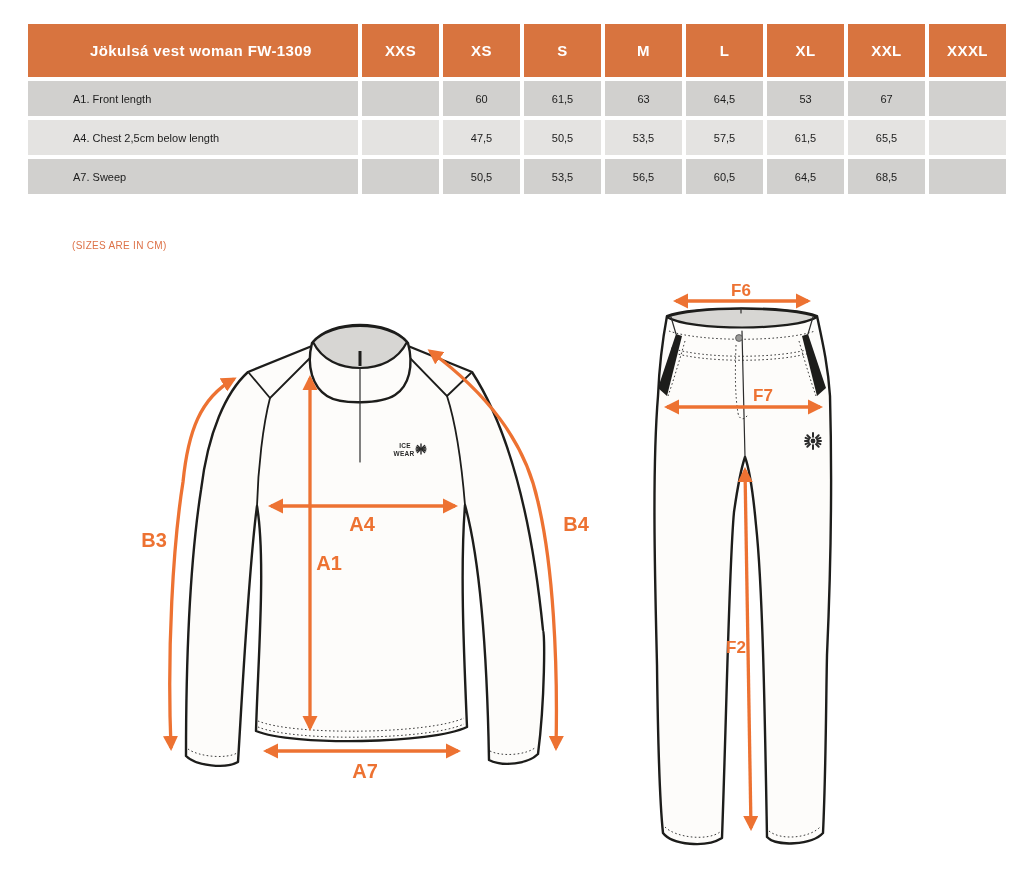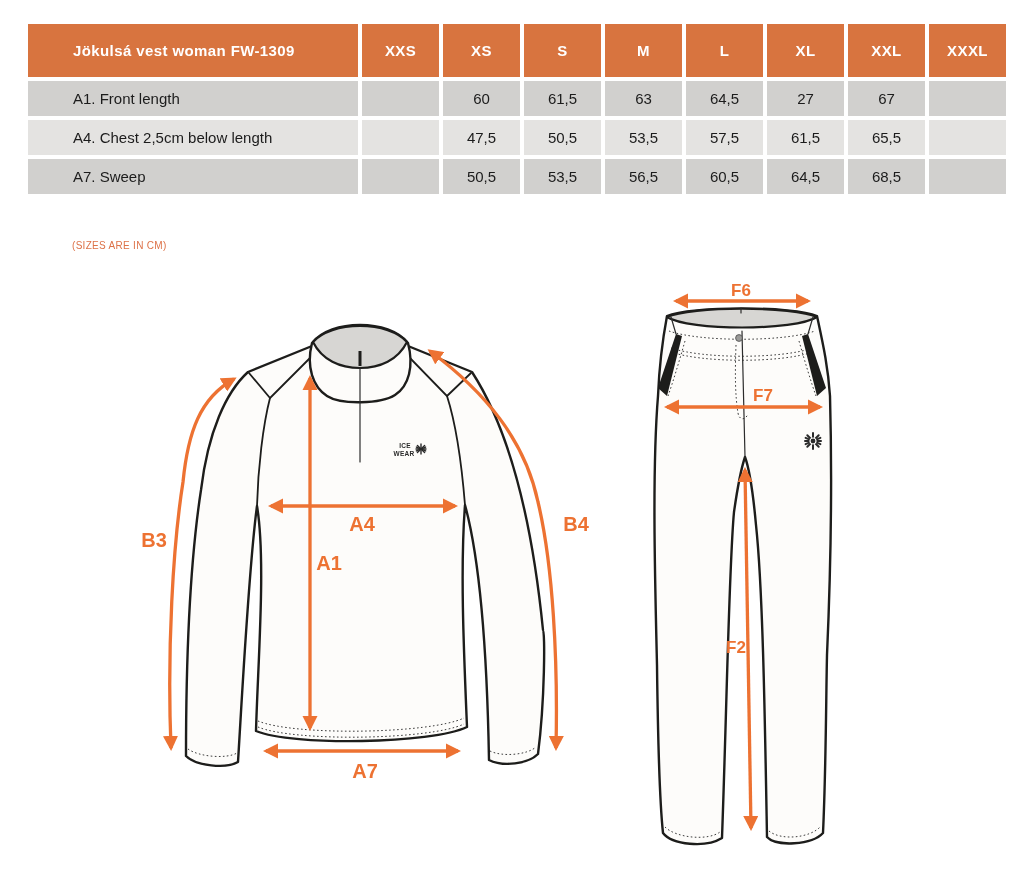--- a/index.html
+++ b/index.html
@@ -21,7 +21,7 @@
   table.size-table{border-collapse:separate;border-spacing:4px;table-layout:fixed;width:986px;}
   .size-table th,.size-table td{overflow:hidden;white-space:nowrap;}
   .size-table th{height:51px;background:var(--header-orange);color:#fff;font-size:15px;font-weight:bold;letter-spacing:.4px;}
-  .size-table th.label-cell{text-align:left;padding-left:45px;}
+  .size-table th.label-cell{text-align:left;padding-left:62px;}
   .size-table td{height:33px;font-size:15px;color:#1c1c1c;text-align:center;}
   .size-table td.label-cell{text-align:left;padding-left:45px;}
   tr.row-dark td{background:var(--row-dark);}

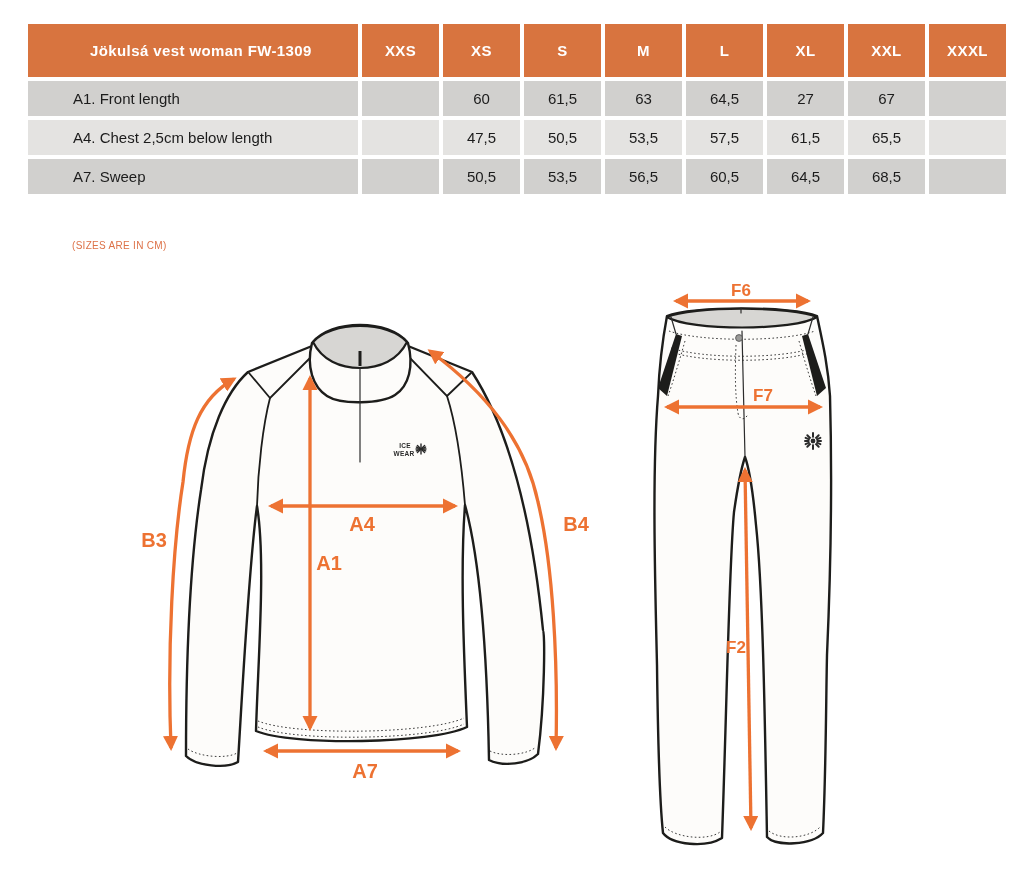--- a/index.html
+++ b/index.html
@@ -22,7 +22,7 @@
   .size-table th,.size-table td{overflow:hidden;white-space:nowrap;}
   .size-table th{height:51px;background:var(--header-orange);color:#fff;font-size:15px;font-weight:bold;letter-spacing:.4px;}
   .size-table th.label-cell{text-align:left;padding-left:62px;}
-  .size-table td{height:33px;font-size:15px;color:#1c1c1c;text-align:center;}
+  .size-table td{height:33px;font-size:11px;color:#1c1c1c;text-align:center;}
   .size-table td.label-cell{text-align:left;padding-left:45px;}
   tr.row-dark td{background:var(--row-dark);}
   tr.row-light td{background:var(--row-light);}

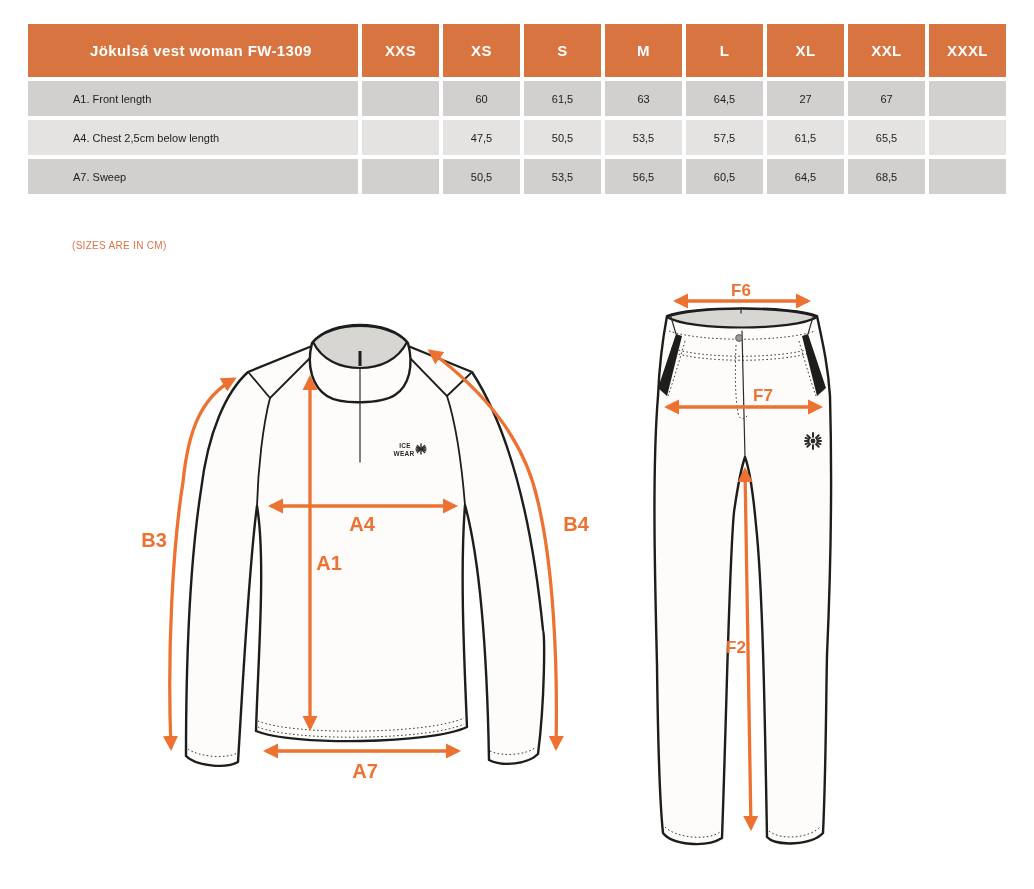--- a/index.html
+++ b/index.html
@@ -83,7 +83,7 @@
           <td>61,5</td>
           <td>63</td>
           <td>64,5</td>
-          <td>27</td>
+          <td>53</td>
           <td>67</td>
           <td></td>
         </tr>

